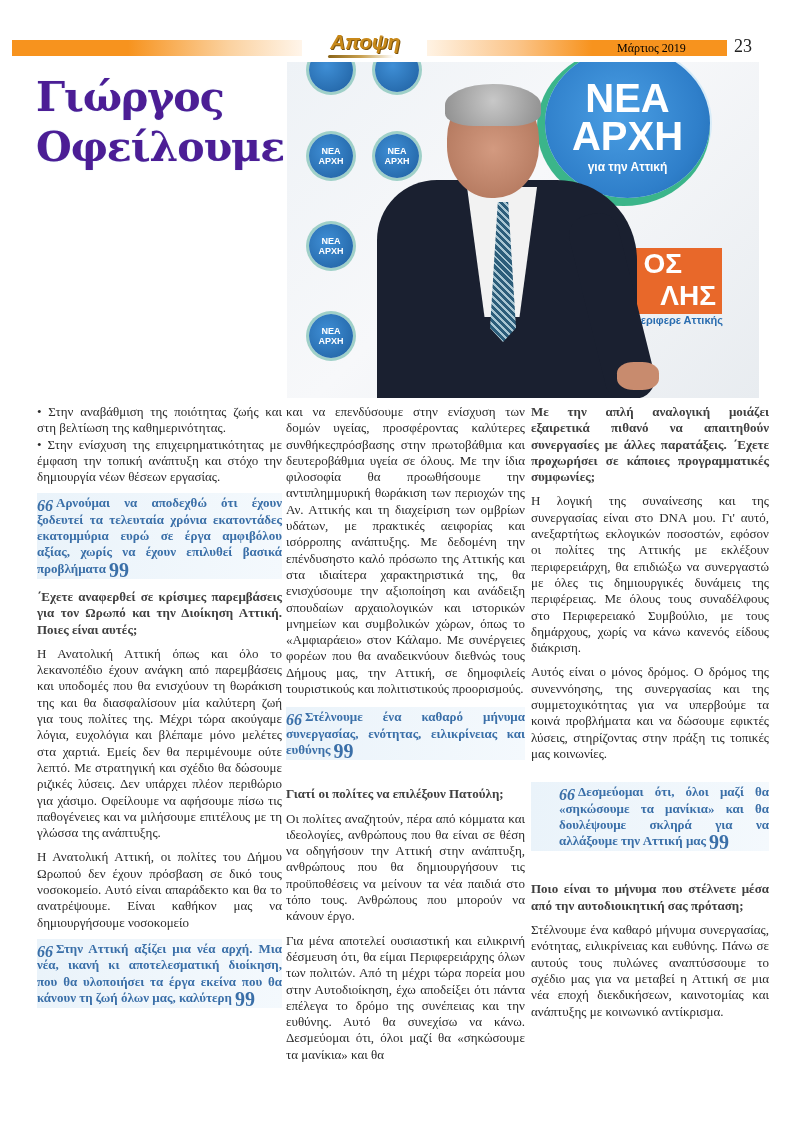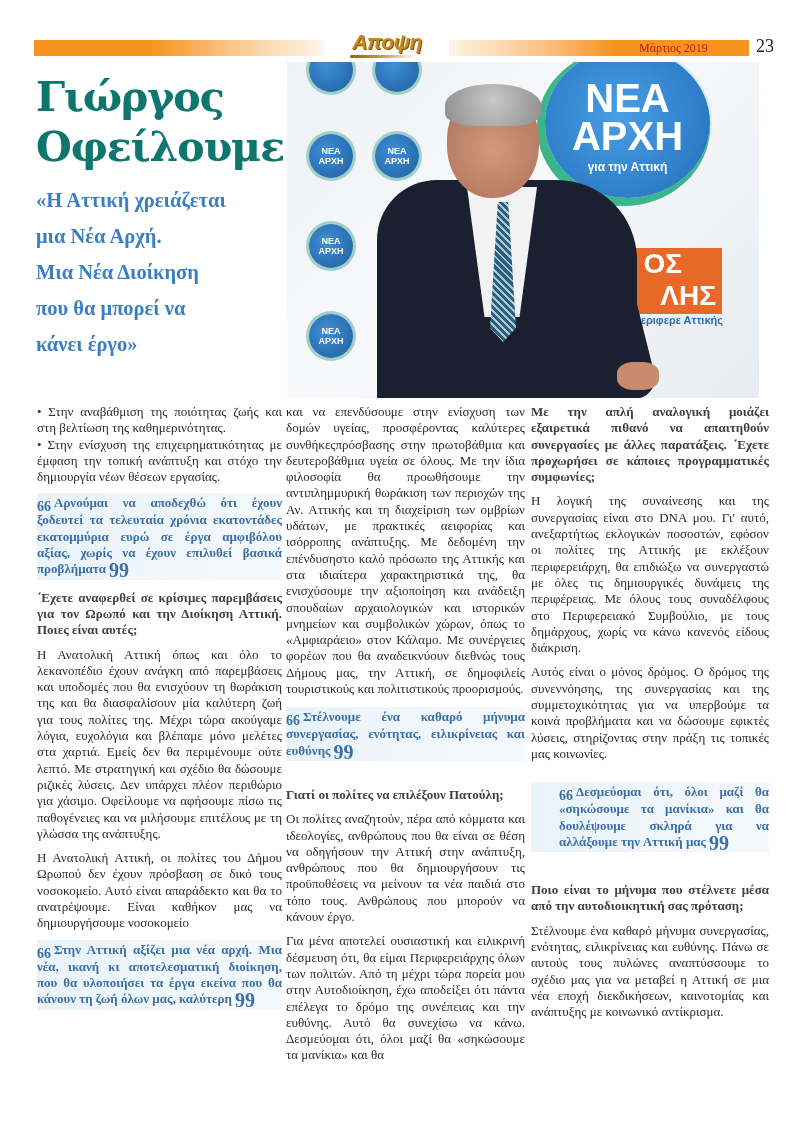--- a/index.html
+++ b/index.html
@@ -7,7 +7,7 @@
   body { position: relative; font-family: "DejaVu Serif", "Liberation Serif", serif; color: #222; }
 
   
-  .header { position: absolute; left: 34px; top: 38px; width: 745px; height: 20px; padding-left: 20px; }
+  .header { position: absolute; left: 12px; top: 38px; width: 745px; height: 20px; padding-left: 20px; }
   .hdr-bar-left { position: absolute; left: 0; top: 2px; width: 290px; height: 16px;
     background: linear-gradient(to right, #f7931e 0%, #f7931e 40%, #fbd2a0 75%, #fff5ea 100%); }
   .hdr-bar-right { position: absolute; left: 415px; top: 2px; width: 300px; height: 16px;

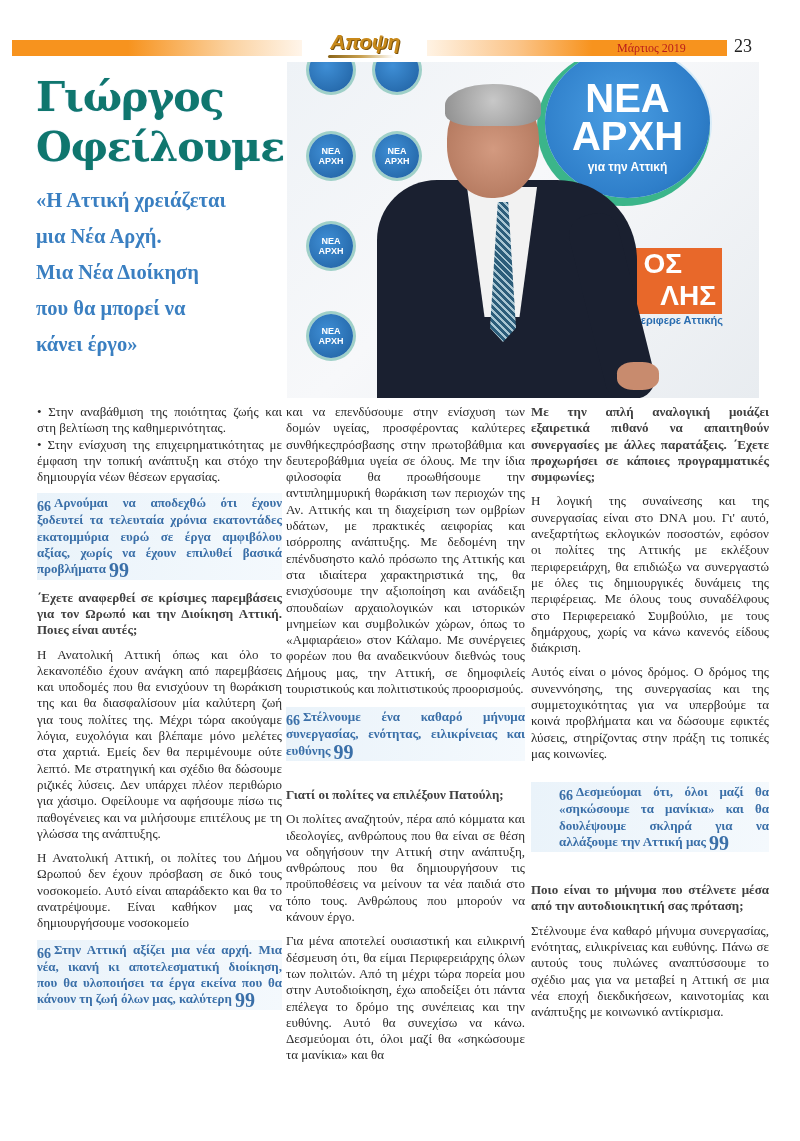--- a/index.html
+++ b/index.html
@@ -17,7 +17,7 @@
     font-size: 21px; color: #c8891a; letter-spacing: -0.5px; text-shadow: 1px 1px 0 #7a5310; }
   .hdr-logo .logo-swoosh { position: absolute; left: 18px; top: 25px; width: 66px; height: 3px;
     background: linear-gradient(to right, #8a6418, #c8a050, transparent); border-radius: 2px; }
-  .hdr-date { position: absolute; left: 605px; top: 3px; font-family: "Liberation Serif", serif; font-size: 12px; color: #b91c1c; }
+  .hdr-date { position: absolute; left: 605px; top: 3px; font-family: "Liberation Serif", serif; font-size: 12px; color: #000000; }
   .hdr-page { position: absolute; left: 722px; top: -2px; font-family: "Liberation Serif", serif; font-size: 18px; color: #222; }
 
   

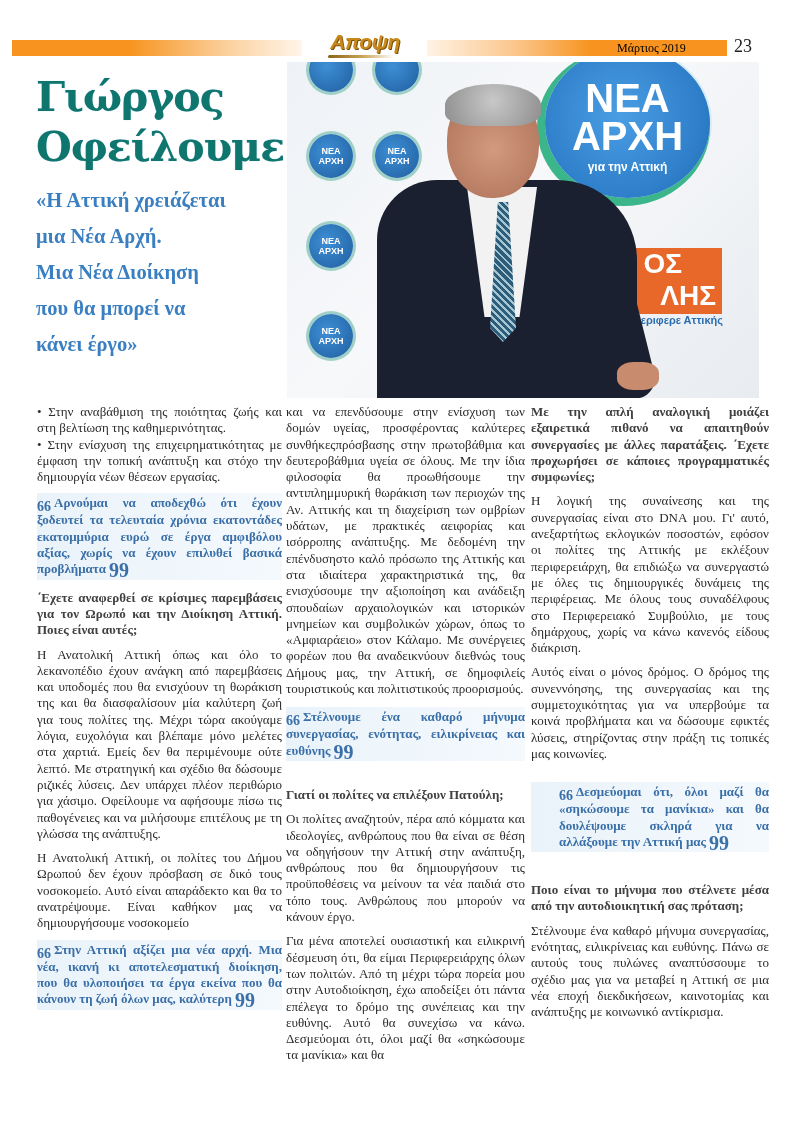--- a/index.html
+++ b/index.html
@@ -22,7 +22,7 @@
 
   
   .title-block { position: absolute; left: 36px; top: 72px; width: 248px; }
-  .title-name { font-family: "DejaVu Serif", serif; font-weight: bold; color: #0f766e; font-size: 41px; line-height: 50px;
+  .title-name { font-family: "DejaVu Serif", serif; font-weight: bold; color: #4c1d95; font-size: 41px; line-height: 50px;
     letter-spacing: -1px; text-shadow: 0 0 1px #aac8e8; }
   .title-quote { margin-top: 10px; font-family: "Liberation Serif", serif; font-weight: bold; color: #3a7fc1;
     font-size: 20.5px; line-height: 36px; }

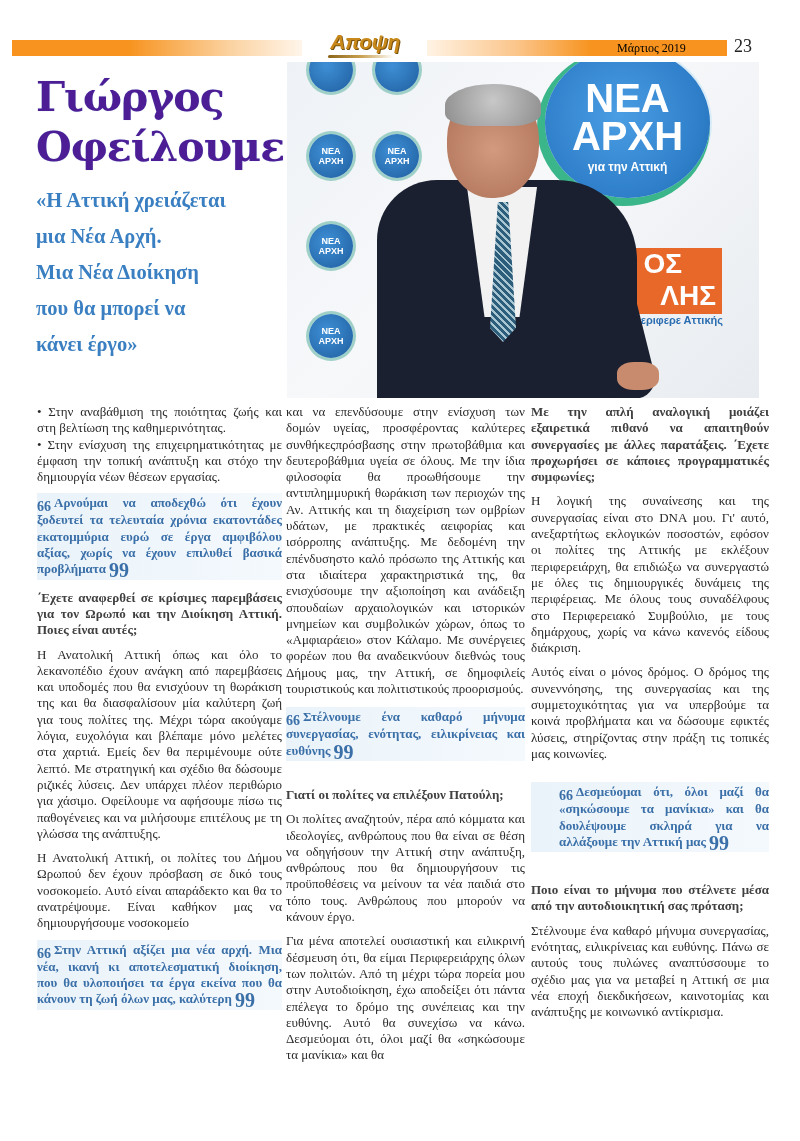--- a/index.html
+++ b/index.html
@@ -95,13 +95,6 @@
 <div class="title-block">
   <div class="title-name">Γιώργος</div>
   <div class="title-name">Οφείλουμε:</div>
-  <div class="title-quote">
-    <div>«Η Αττική χρειάζεται</div>
-    <div>μια Νέα Αρχή.</div>
-    <div>Μια Νέα Διοίκηση</div>
-    <div>που θα μπορεί να</div>
-    <div>κάνει έργο»</div>
-  </div>
 </div>
 
 <div class="photo">

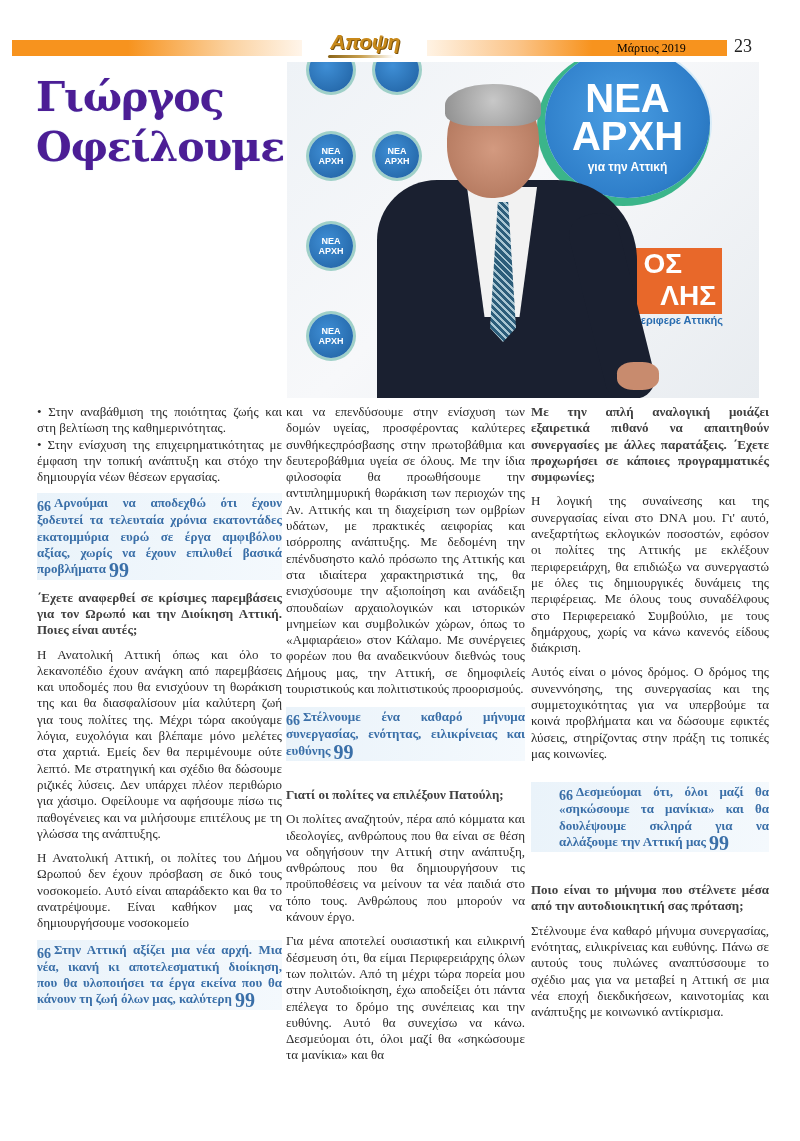--- a/index.html
+++ b/index.html
@@ -71,7 +71,7 @@
   .col p.tight { margin-bottom: 0; }
   .col .q { font-weight: bold; color: #404040; }
   .pull { background: linear-gradient(to right, #eaf3fa, #f4f9fd); color: #3a6fa8; font-weight: bold; padding: 2px 0 2px 0; margin: 6px 0 10px 0; }
-  .pull .mark { color: #3a6fa8; font-size: 14px; font-weight: bold; line-height: 10px; vertical-align: -4px; margin-right: 3px; }
+  .pull .mark { color: #3a6fa8; font-size: 16px; font-weight: bold; line-height: 10px; vertical-align: -4px; margin-right: 3px; font-style: italic; }
   .pull .mark-end { color: #3a6fa8; font-size: 20px; font-weight: bold; line-height: 10px; vertical-align: -4px; margin-left: 3px; }
 
   .col-left { left: 37px; top: 404px; width: 245px; }

